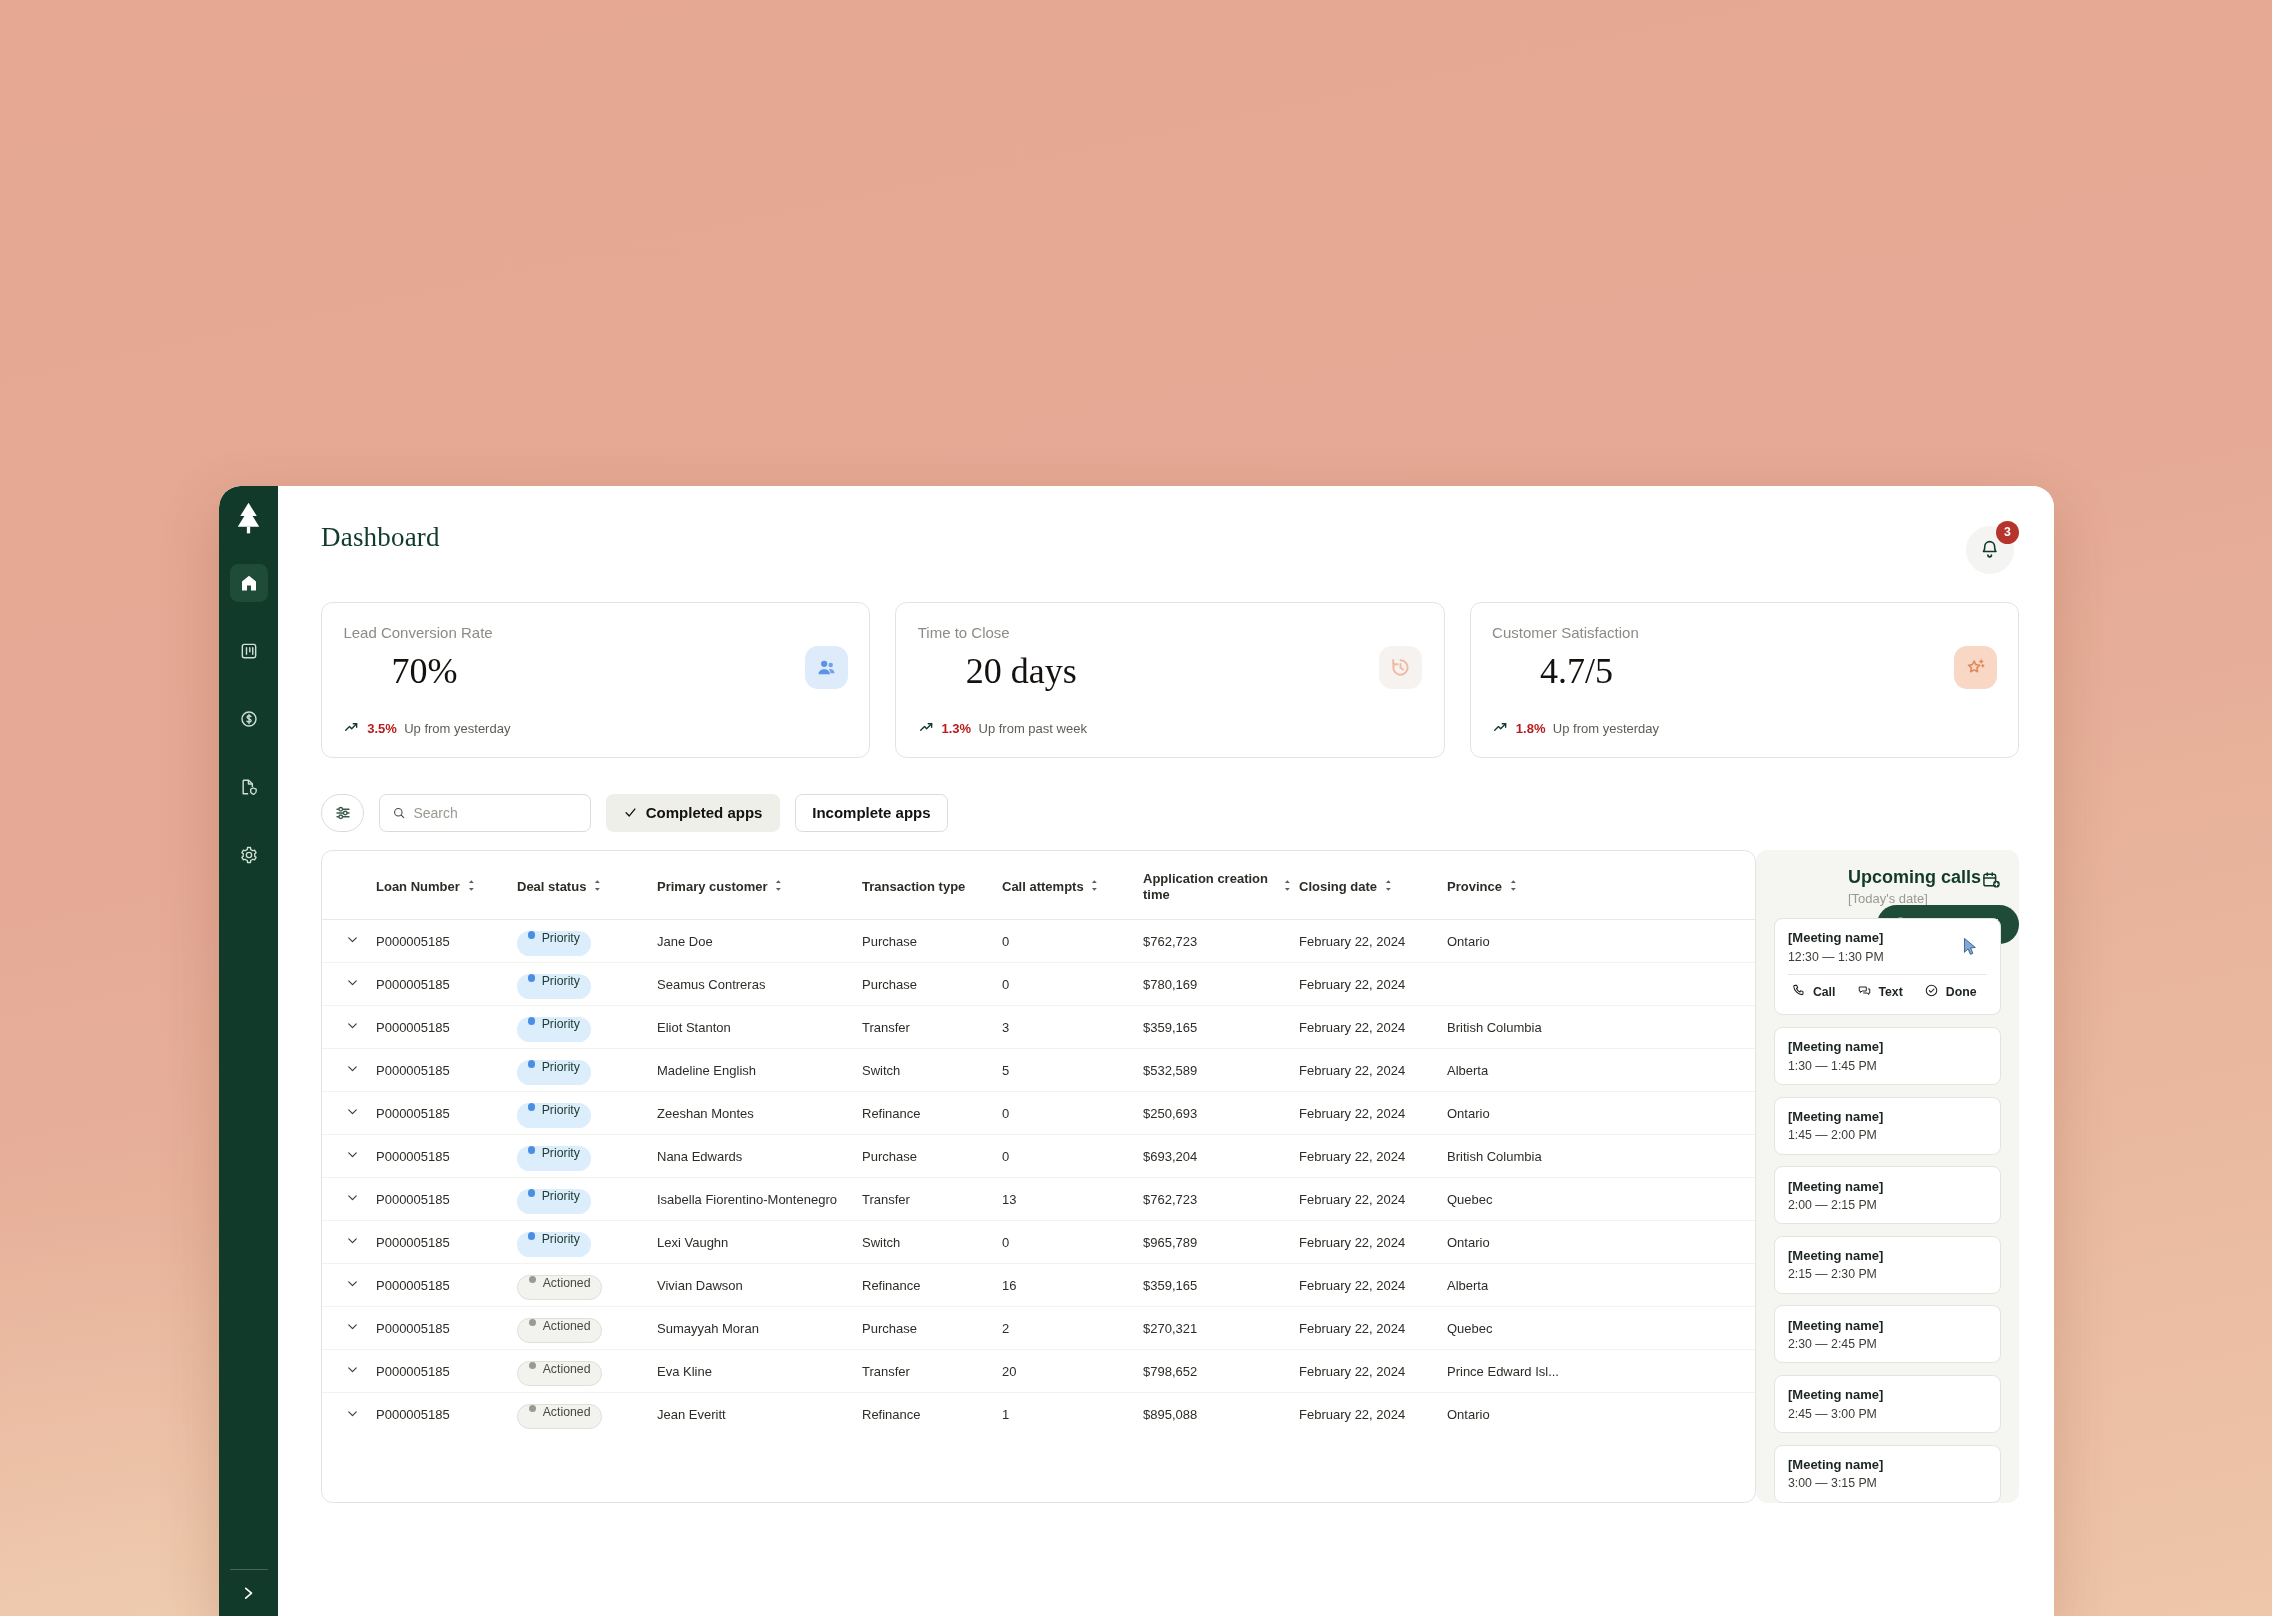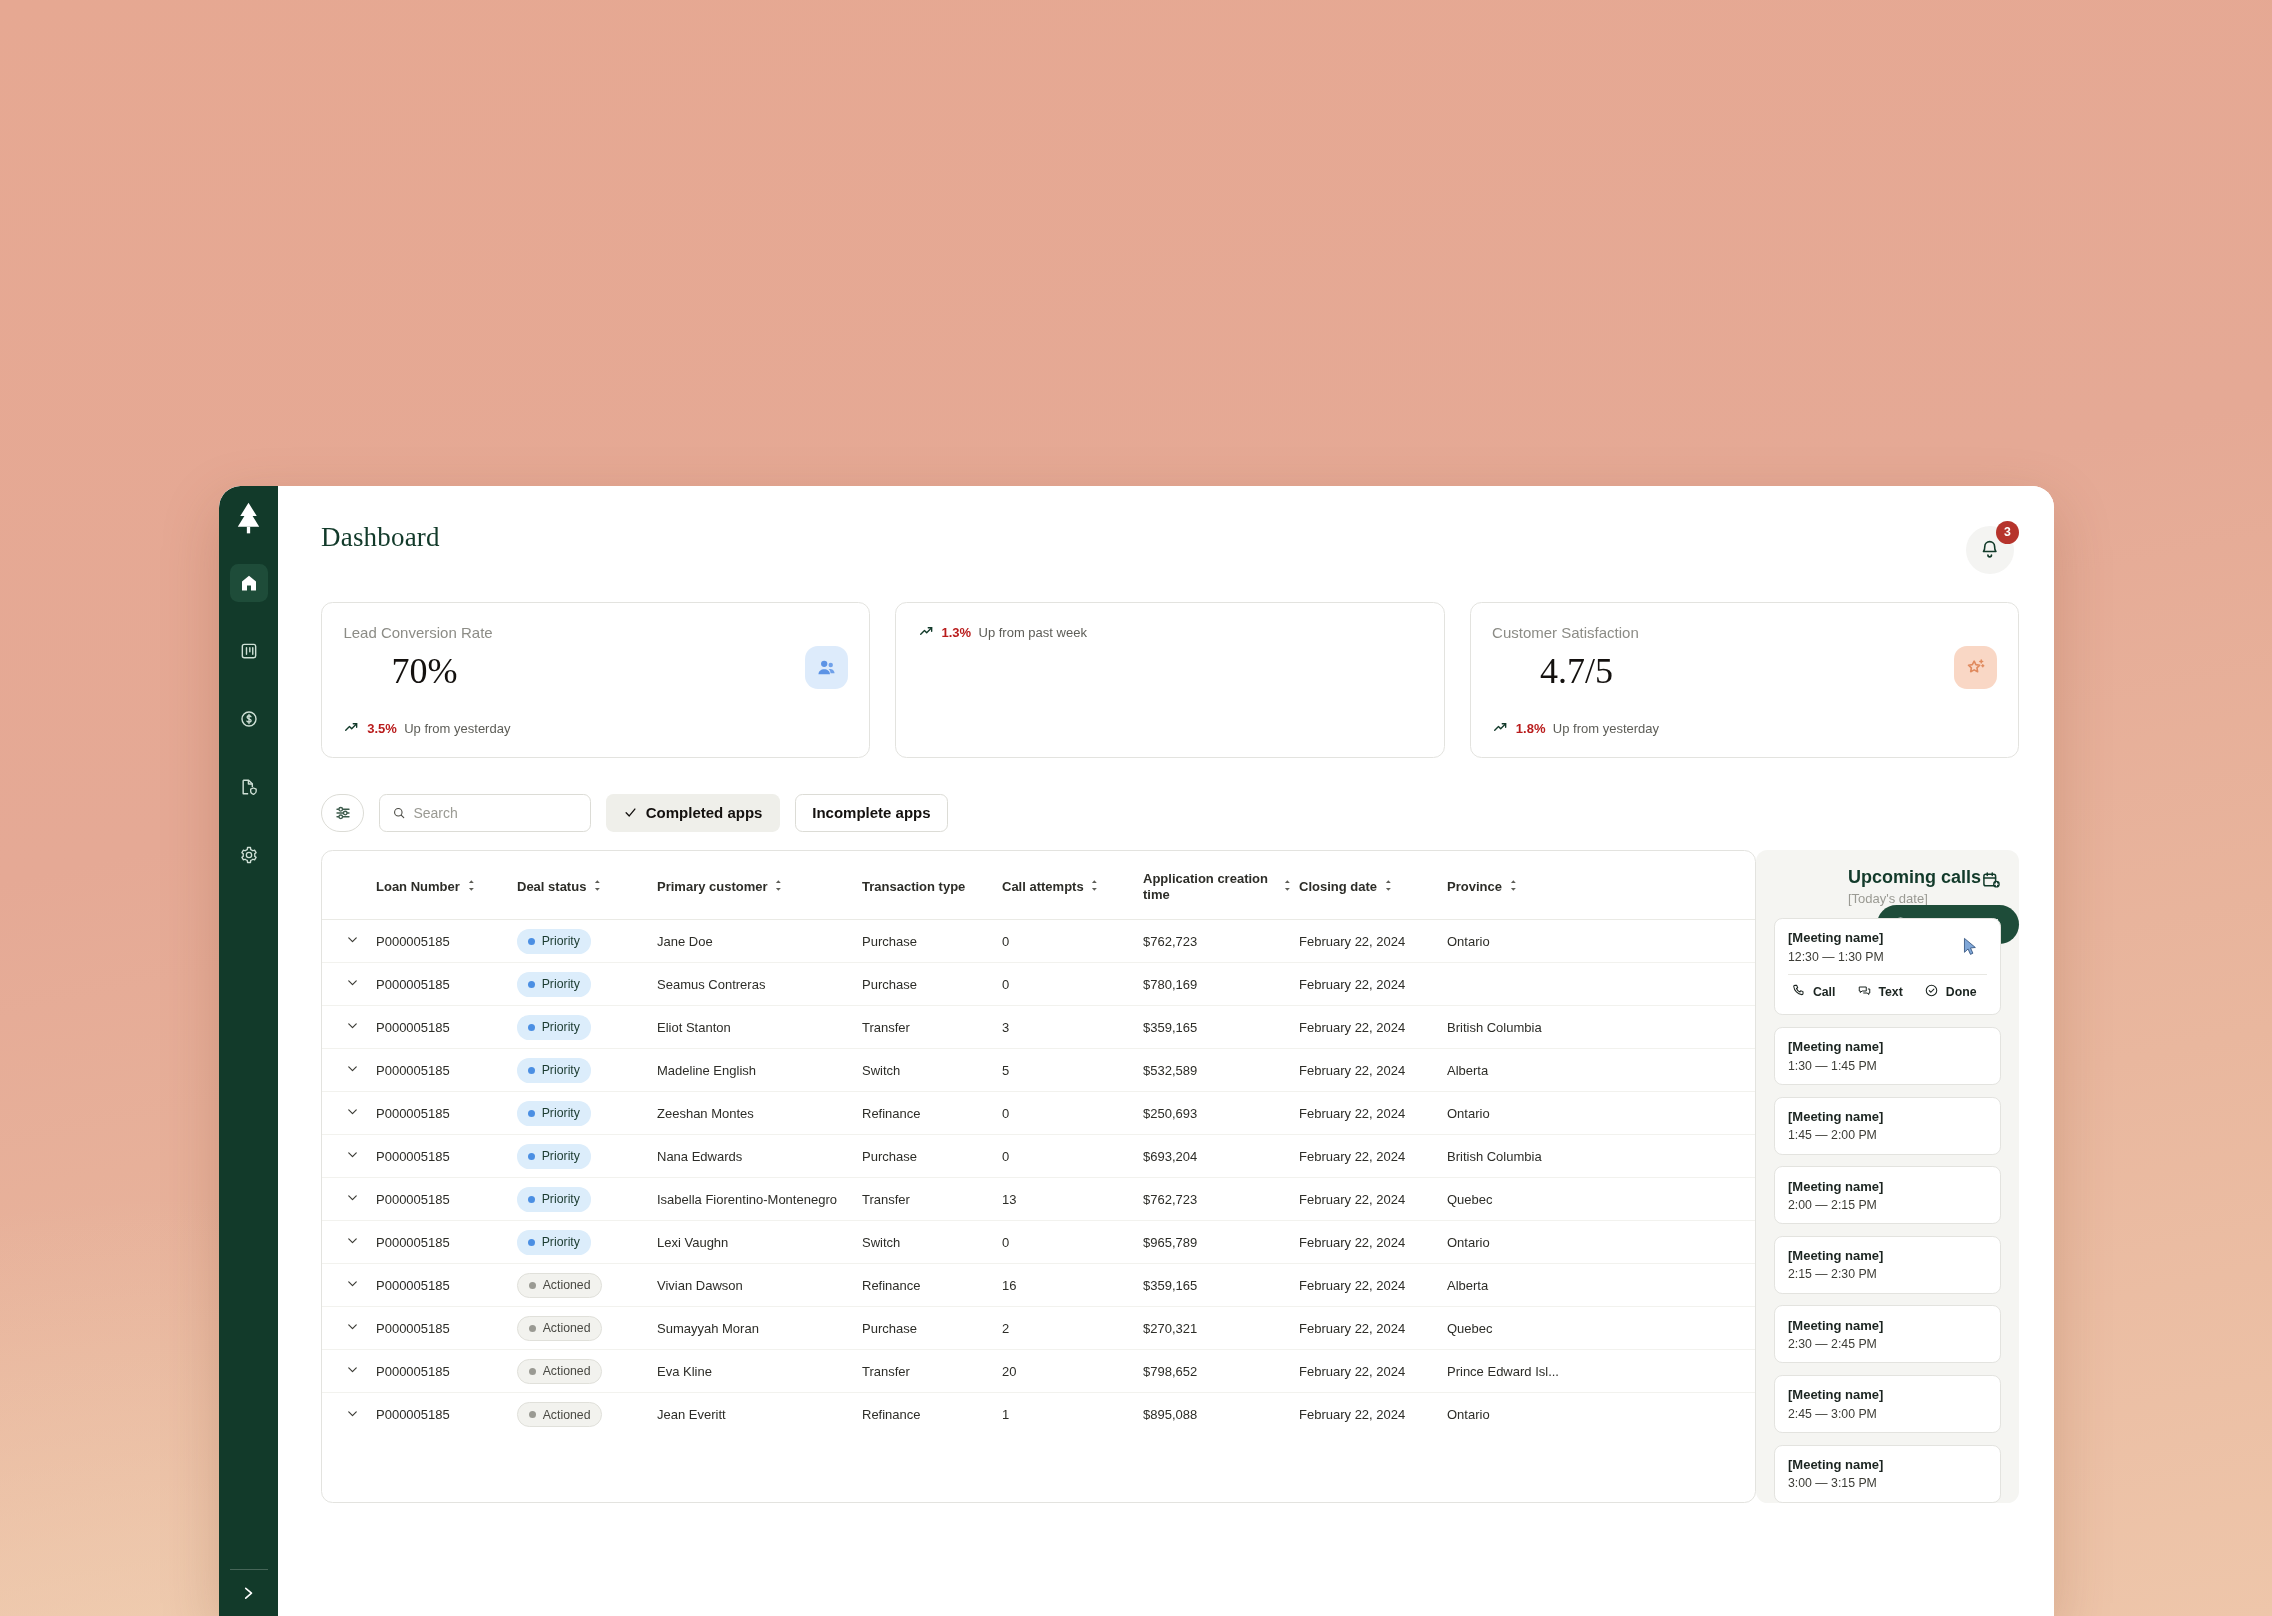--- a/index.html
+++ b/index.html
@@ -302,6 +302,19 @@
           </div>
         </div>
         <div class="kpi-card">
+          <div class="kpi-head">
+            <div>
+              <div class="kpi-label">Time to Close</div>
+              <div class="kpi-value">20 days</div>
+            </div>
+            <div class="kpi-icon" style="background:#F6F2EF">
+              <svg width="23" height="23" viewBox="0 0 24 24" fill="none">
+                <path d="M12 4.5a7.5 7.5 0 1 1-6.6 3.9" stroke="#F0B9A0" stroke-width="2" stroke-linecap="round"></path>
+                <path d="M4.4 4v4.6h4.6" stroke="#F0B9A0" stroke-width="2" stroke-linecap="round" stroke-linejoin="round"></path>
+                <path d="M12 8.3V12l2.6 2.2" stroke="#F0B9A0" stroke-width="2" stroke-linecap="round" stroke-linejoin="round"></path>
+              </svg>
+            </div>
+          </div>
           <div class="kpi-foot up">
             <span><svg width="16.4" height="16.4" viewBox="0 0 24 24" fill="none">
                 <path d="M4 16.5 9.5 11l3.2 3.2L20 7" stroke="#123A2A" stroke-width="2" stroke-linecap="round" stroke-linejoin="round"></path>

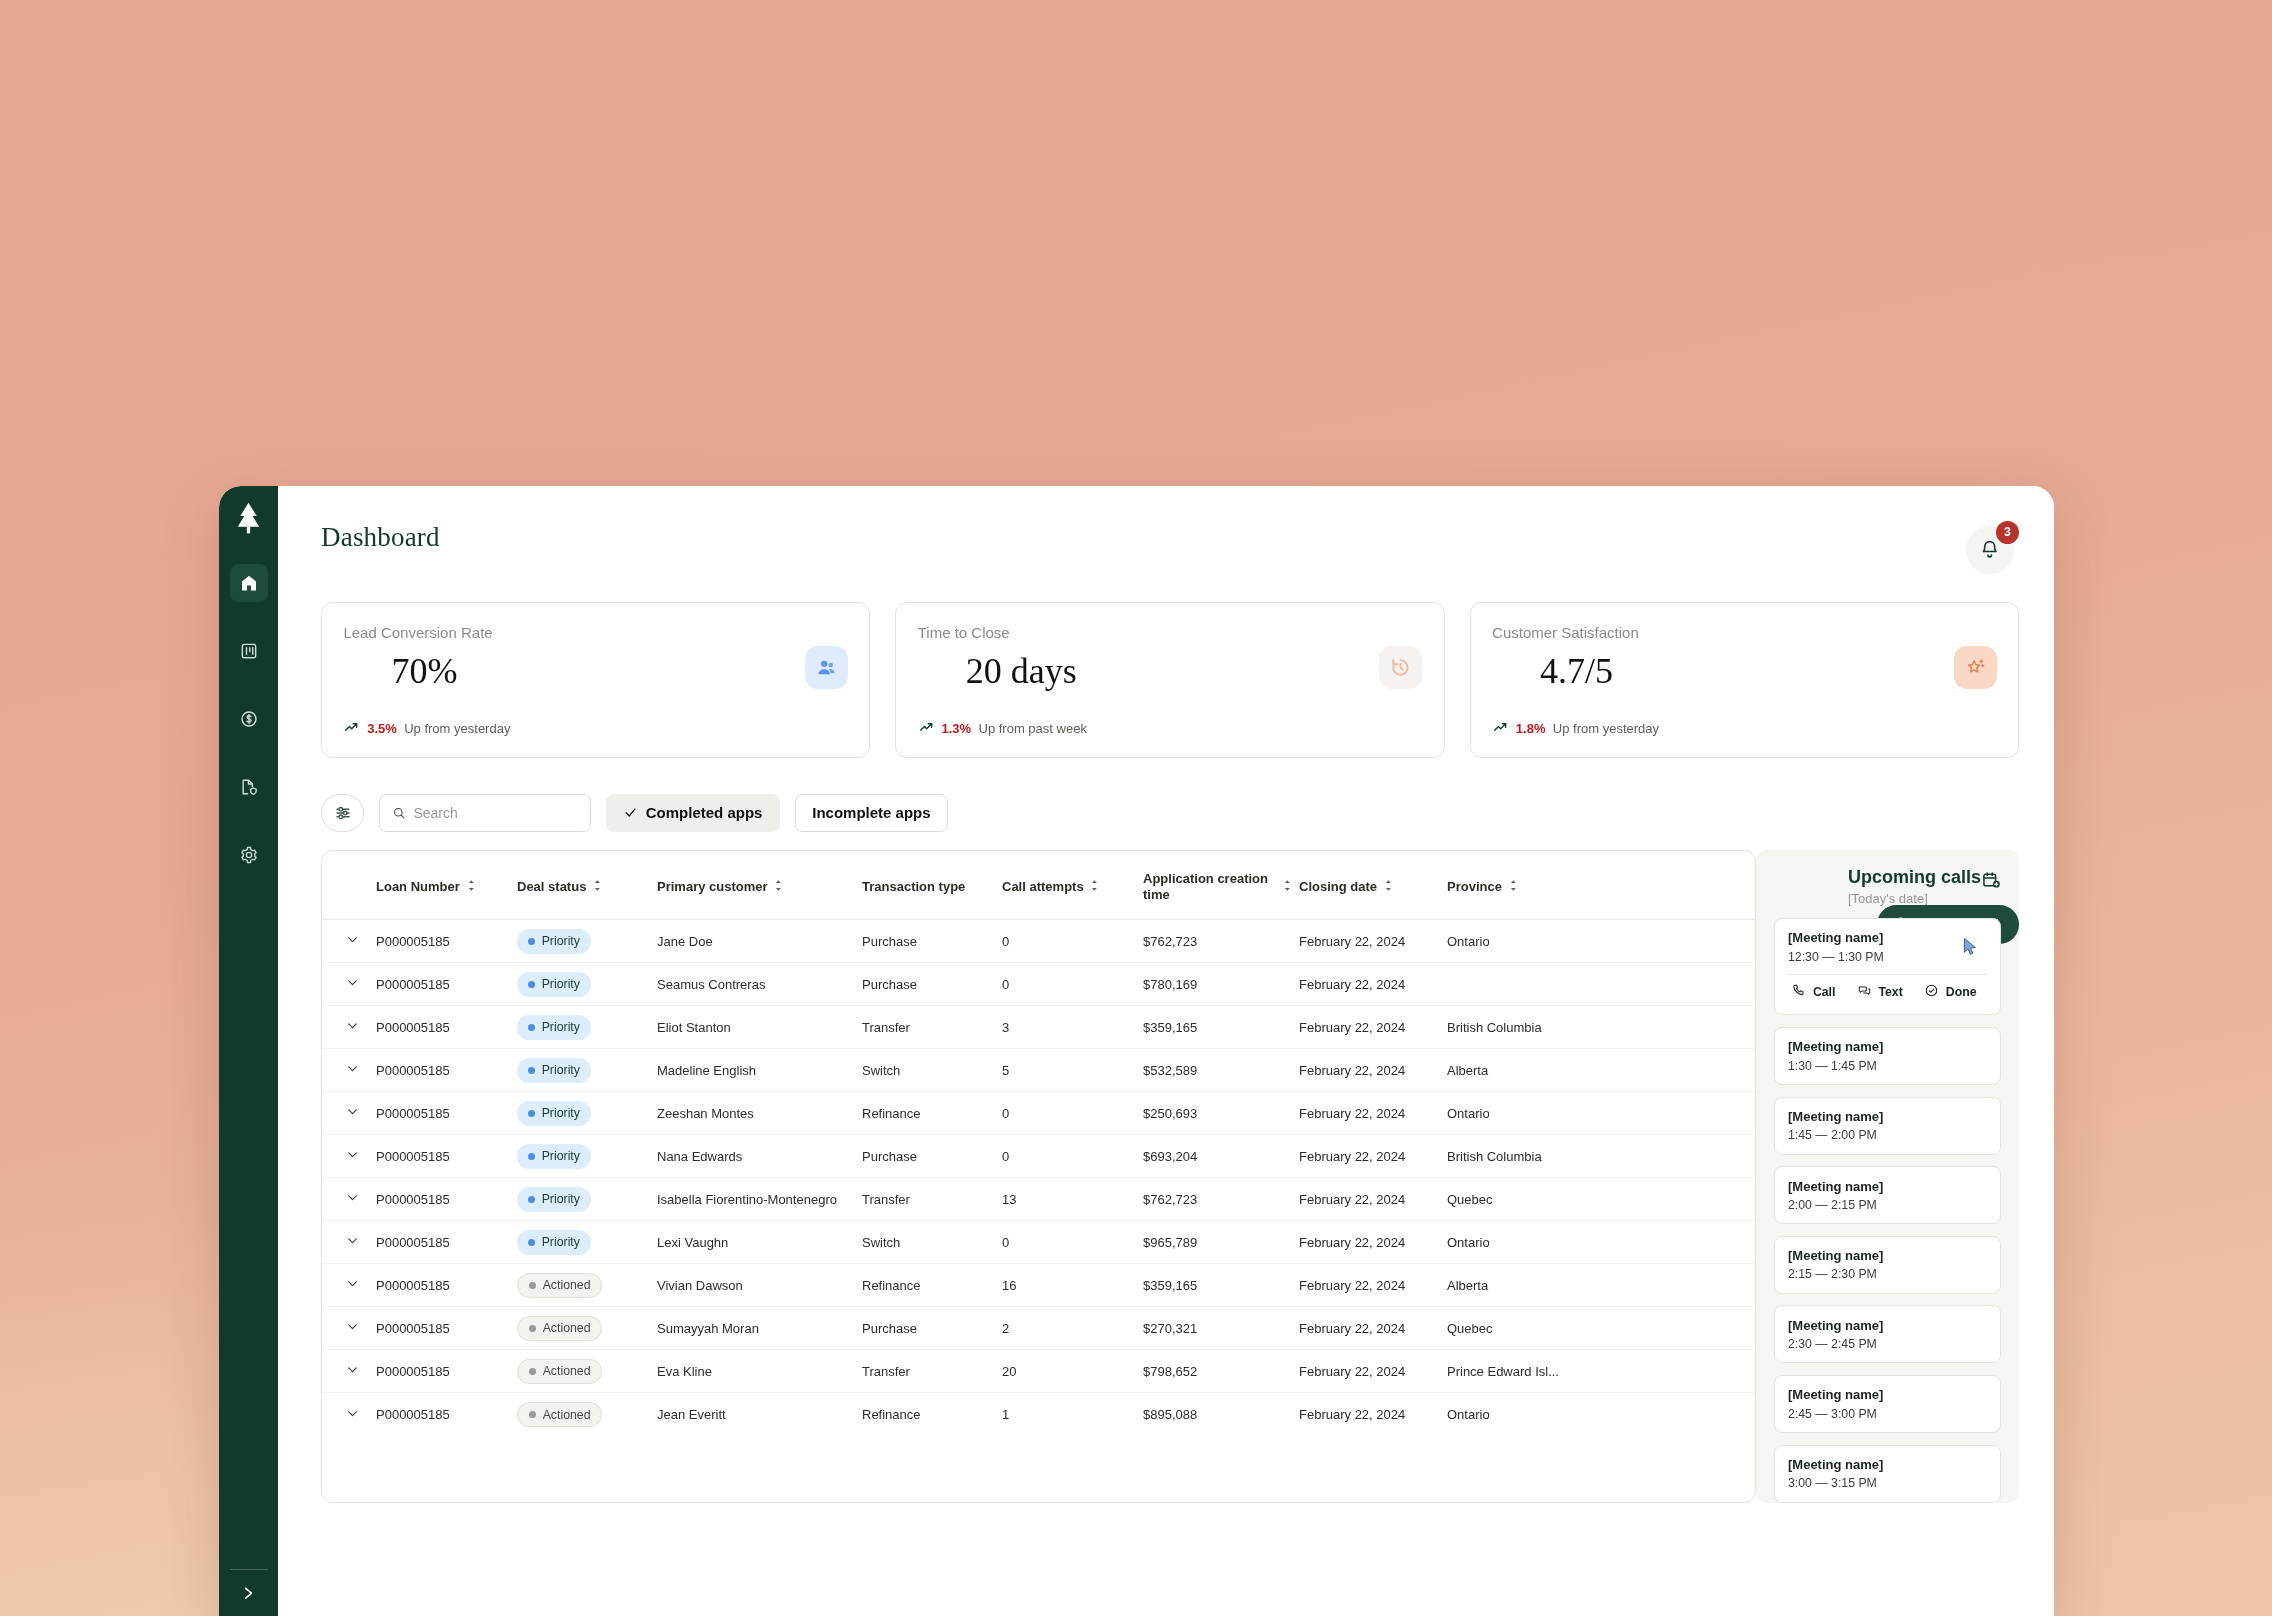--- a/index.html
+++ b/index.html
@@ -162,7 +162,7 @@
   .col-chev { width: 36px; padding-left: 23px; }
   .chev-cell { cursor: pointer; }
   .badge {
-    display: inline-flex; align-items: center; gap: 6.6px;
+    display: inline-flex; align-items: flex-start; gap: 6.6px;
     height: 25px; padding: 0 10.7px; border-radius: 12.3px;
     font-size: 12.3px; white-space: nowrap;
   }

